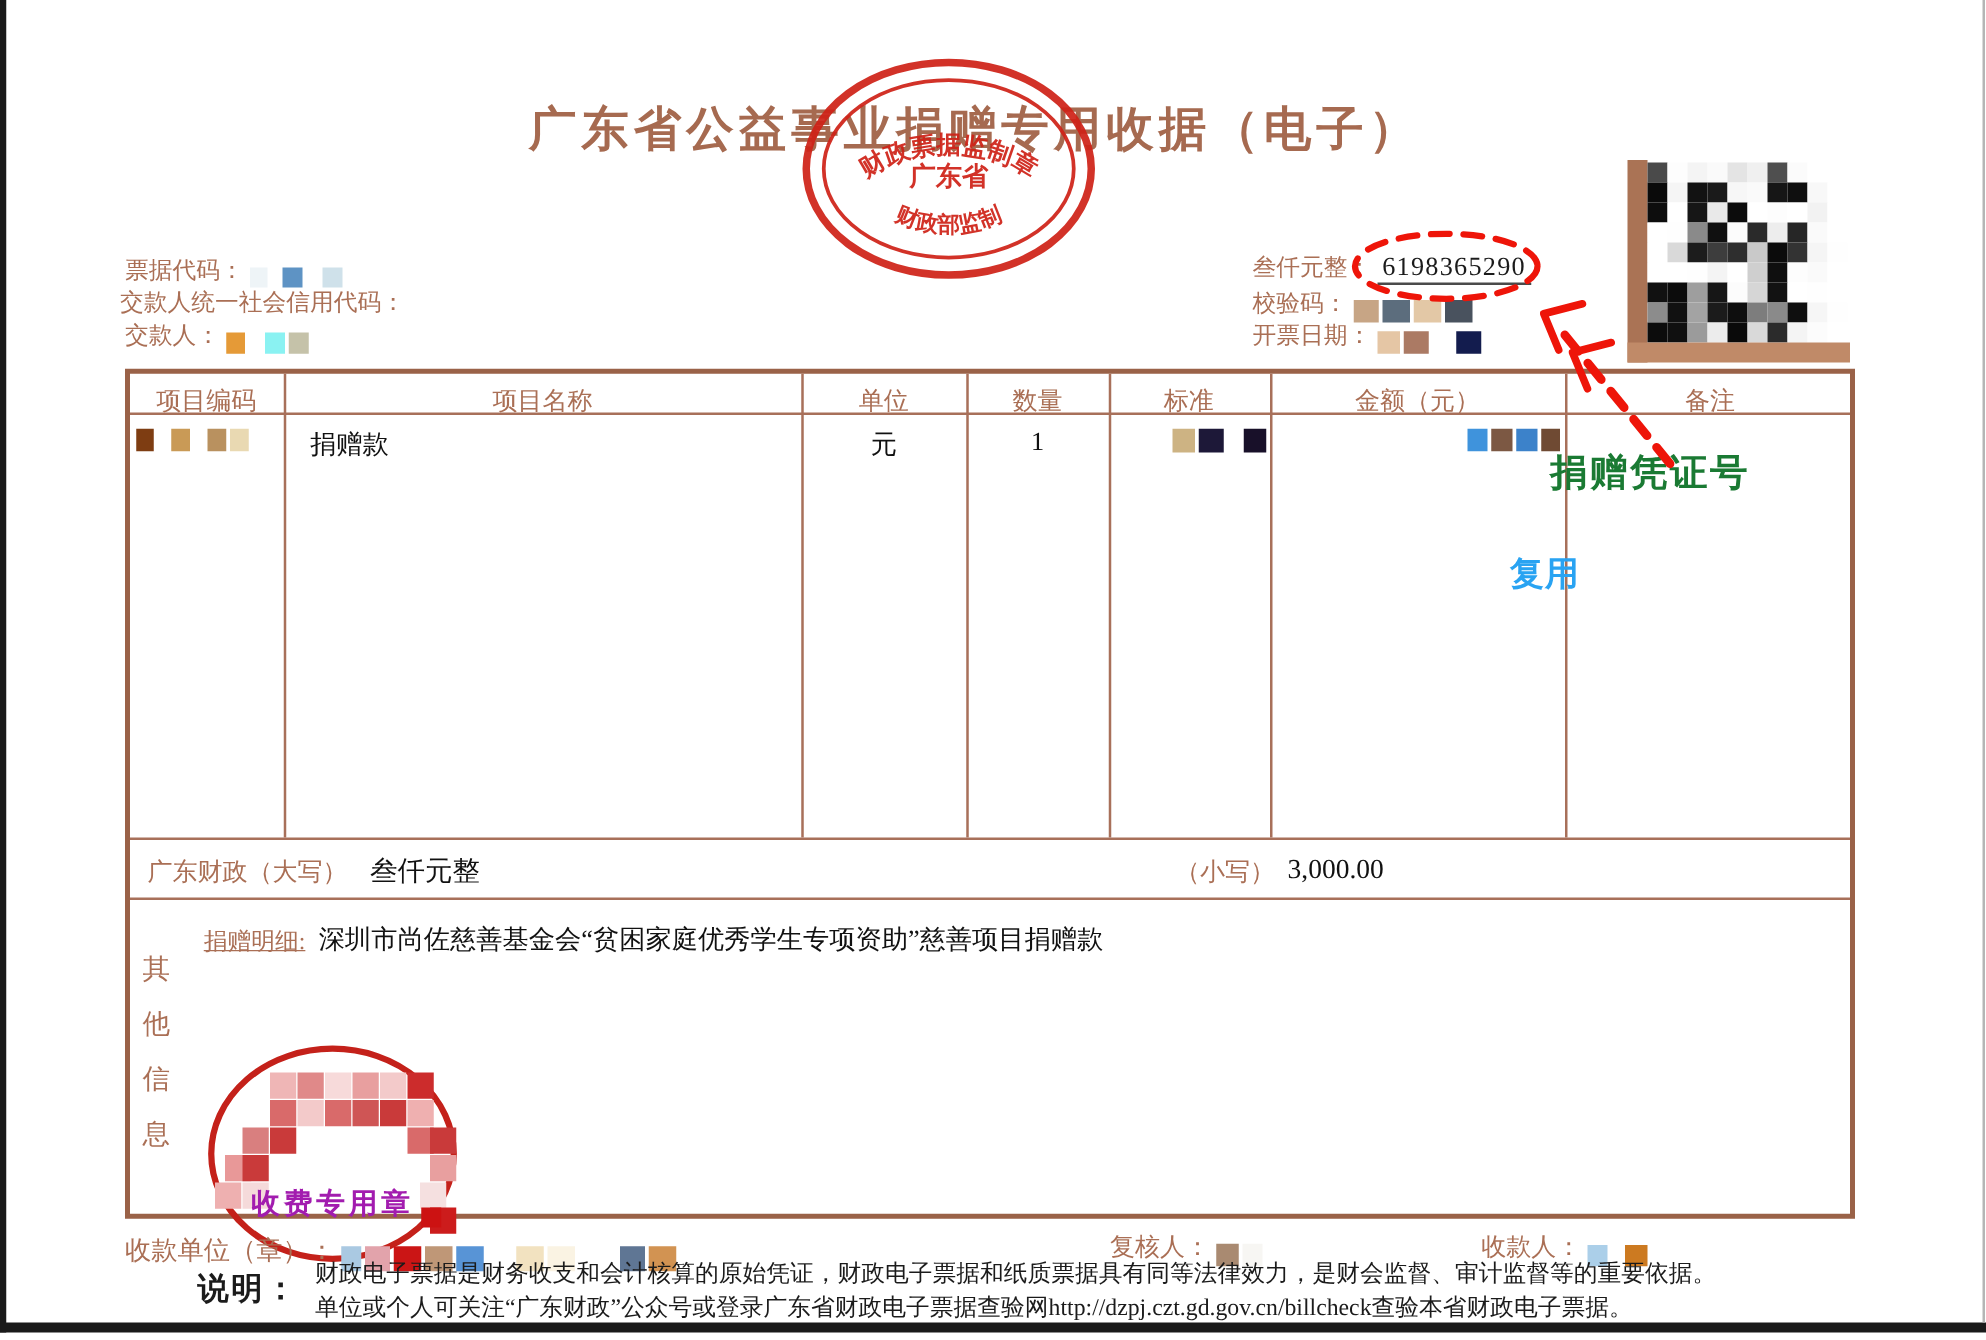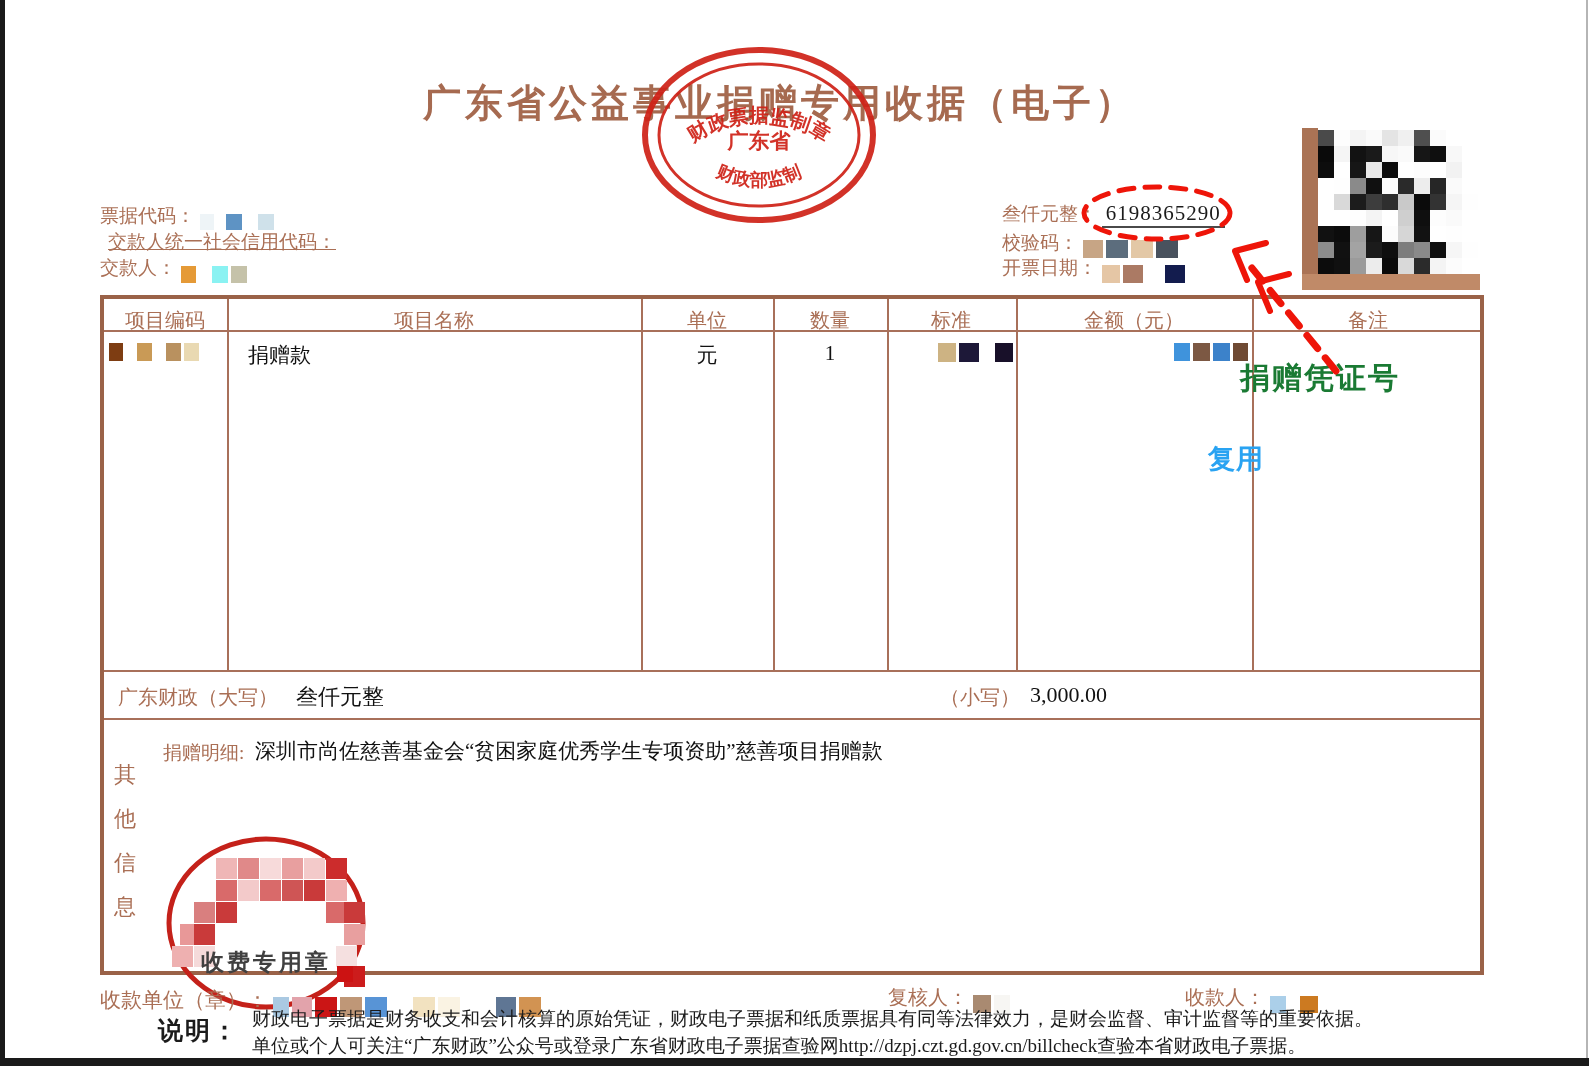--- a/index.html
+++ b/index.html
@@ -56,7 +56,7 @@
     <span>票据代码：</span>
     <span class="pxrow"><span style="display: inline-block; vertical-align: middle; margin-right: 3px; width: 14px; height: 16px; background: rgb(238, 244, 247);"></span><span style="display: inline-block; vertical-align: middle; margin-right: 3px; width: 6px; height: 16px; background: transparent;"></span><span style="display: inline-block; vertical-align: middle; margin-right: 3px; width: 16px; height: 16px; background: rgb(94, 147, 196);"></span><span style="display: inline-block; vertical-align: middle; margin-right: 3px; width: 10px; height: 16px; background: transparent;"></span><span style="display: inline-block; vertical-align: middle; margin-right: 3px; width: 16px; height: 16px; background: rgb(207, 225, 234);"></span></span>
   </div>
-  <div class="abs fld" style="left:108px;top:229px;text-decoration:underline;">
+  <div class="abs fld" style="left:96px;top:229px;">
     <span>交款人统一社会信用代码：</span>
   </div>
   <div class="abs fld" style="left:100px;top:255px;">

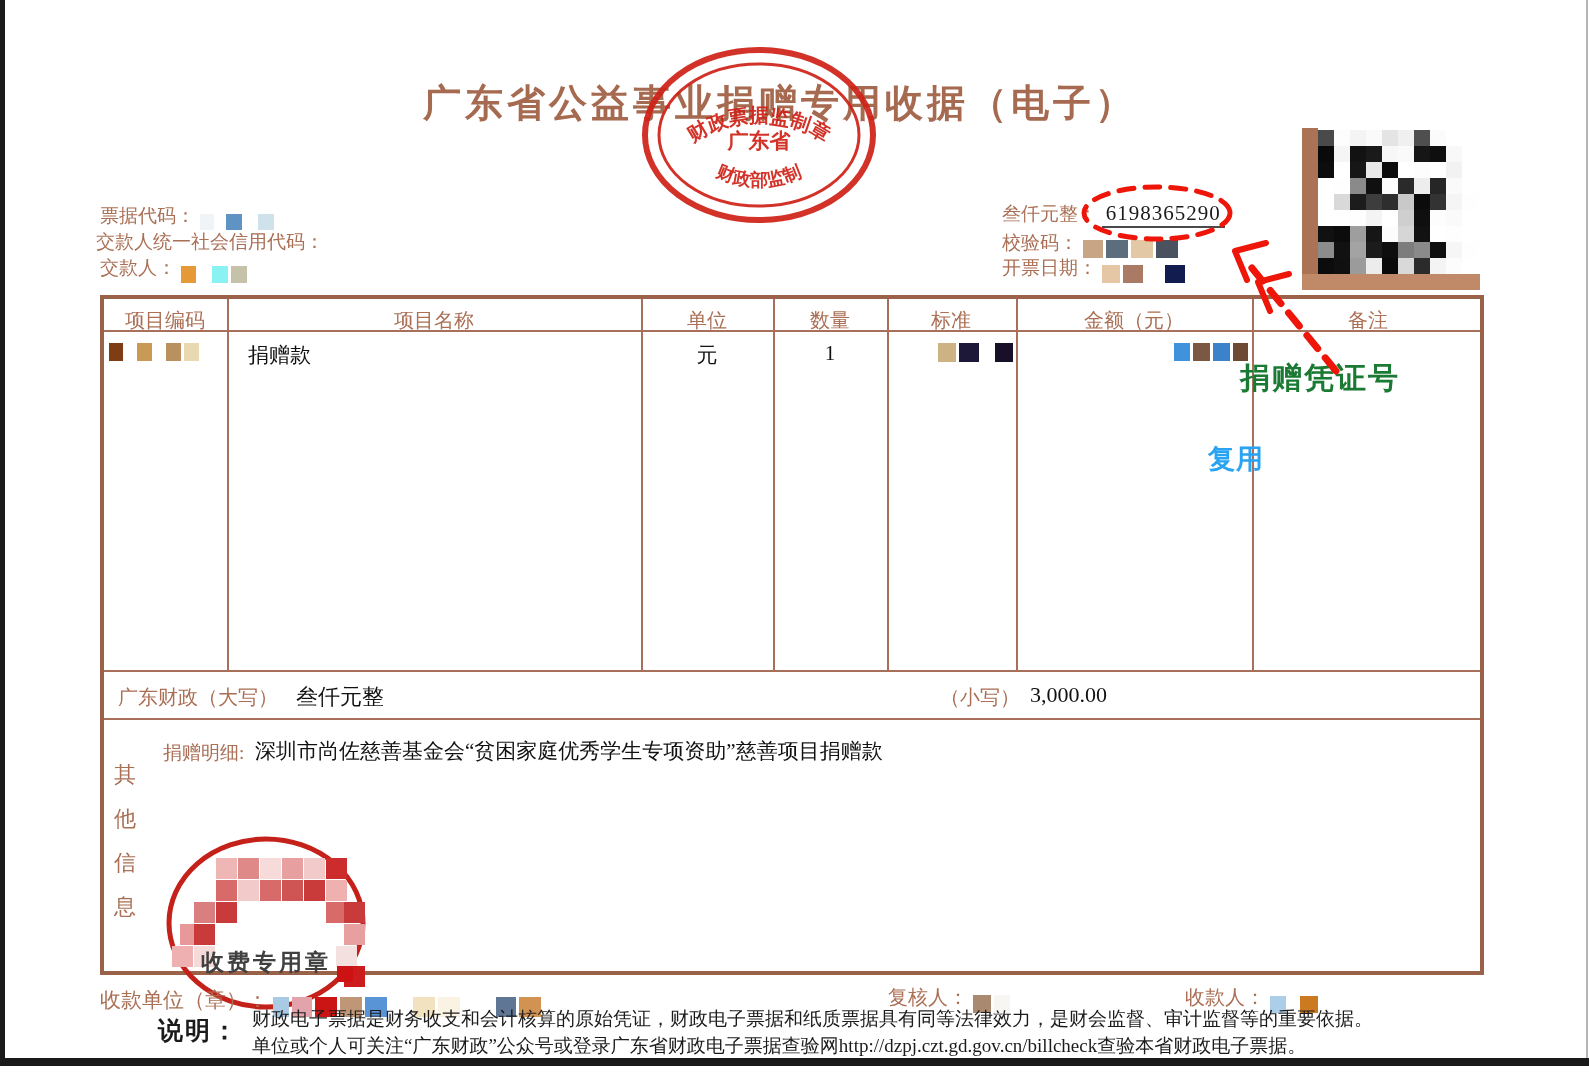--- a/index.html
+++ b/index.html
@@ -229,7 +229,7 @@
     <div class="sideZ" style="left:10px;top:505px;">他</div>
     <div class="sideZ" style="left:10px;top:549px;">信</div>
     <div class="sideZ" style="left:10px;top:593px;">息</div>
-    <div class="abs fld" style="left:59px;top:441px;font-size:19px;">捐赠明细:</div>
+    <div class="abs fld" style="left:59px;top:441px;font-size:19px;text-decoration:underline;">捐赠明细:</div>
     <div class="cellt" style="left:151px;top:438px;">深圳市尚佐慈善基金会“贫困家庭优秀学生专项资助”慈善项目捐赠款</div>
   </div>
 

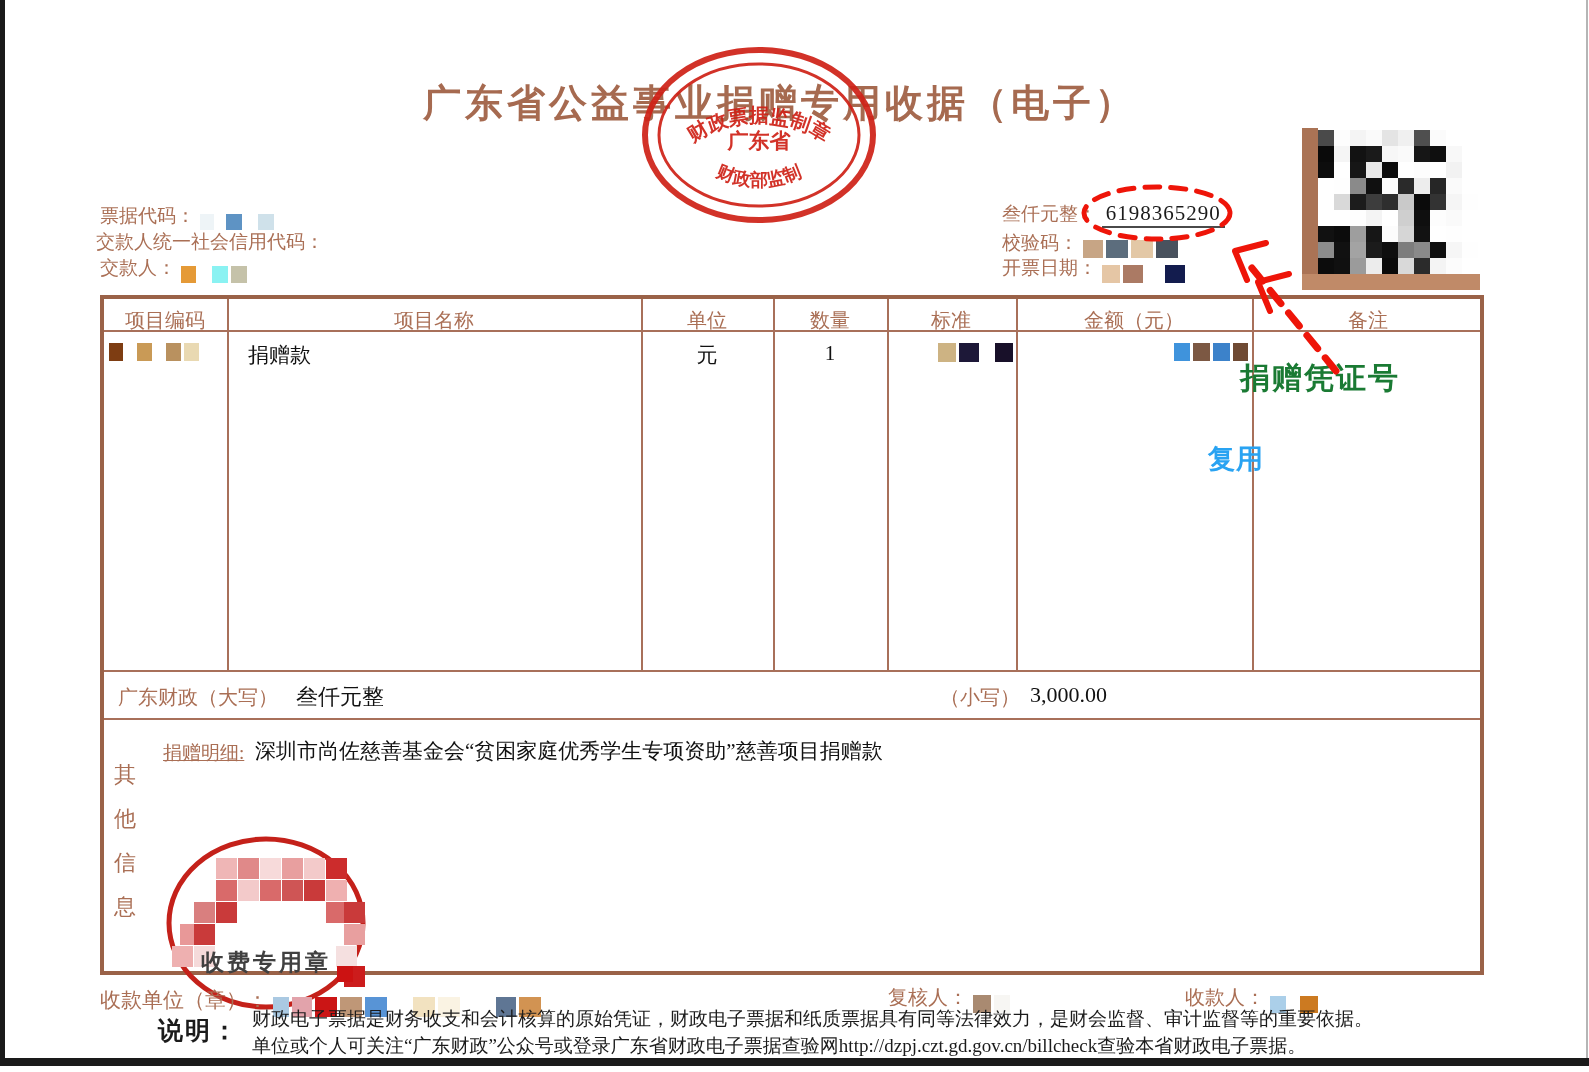--- a/index.html
+++ b/index.html
@@ -20,7 +20,7 @@
              font-size:30px;color:#1a7a33;letter-spacing:2px;}
   .blueNote{font-family:"Liberation Sans","DejaVu Sans",sans-serif;font-weight:bold;
             font-size:27px;color:#29a3f2;letter-spacing:1px;white-space:nowrap;}
-  .stampTxt{font-size:23px;font-weight:bold;color:#404040;letter-spacing:3px;text-align:center;}
+  .stampTxt{font-size:23px;font-weight:bold;color:#a21caf;letter-spacing:3px;text-align:center;}
   .noteLbl{font-size:25px;font-weight:bold;color:#1b1b1b;letter-spacing:2px;}
   .noteLine{font-size:19px;color:#1b1b1b;white-space:nowrap;}
   .frameL{left:0;top:0;width:5px;height:1066px;background:#1a1a1a;}

